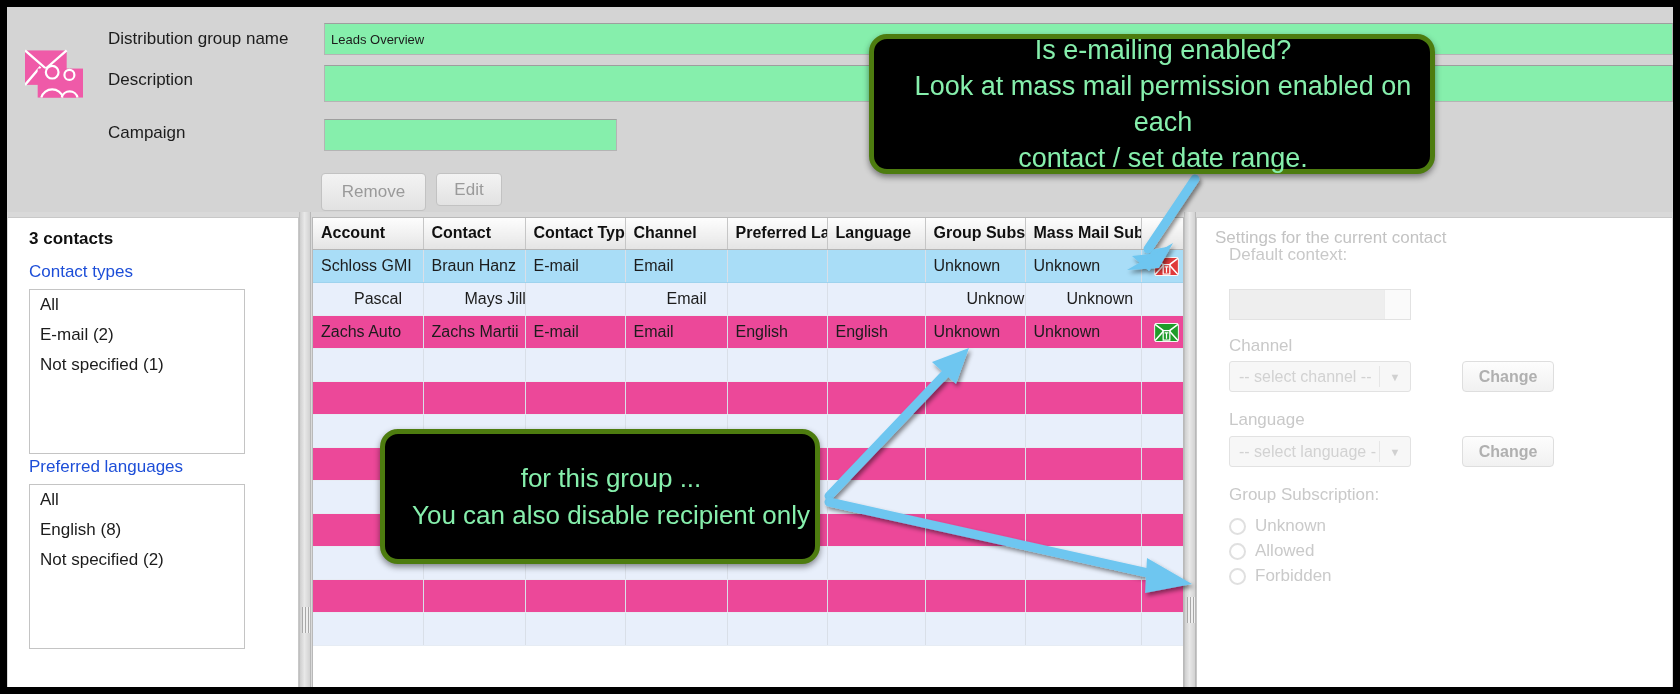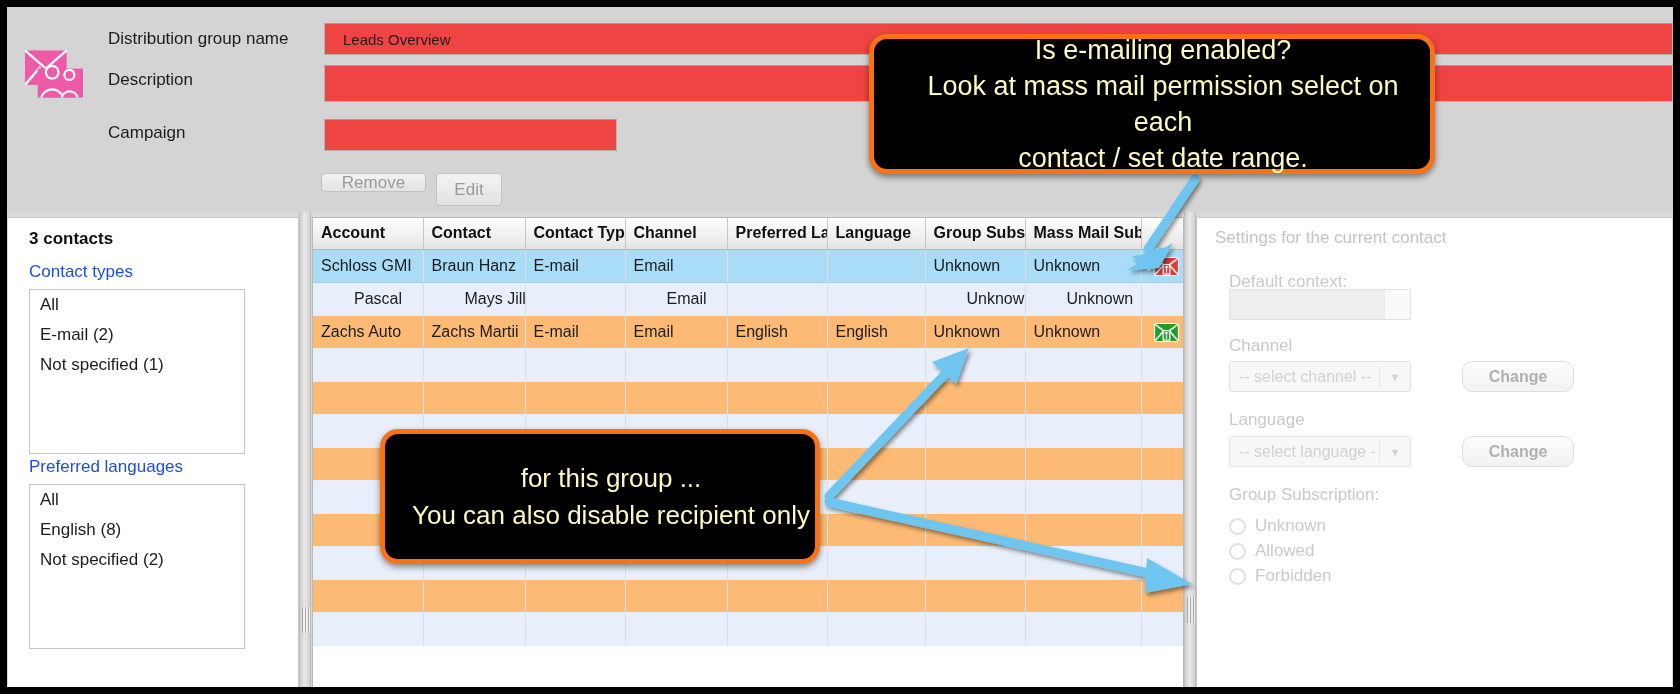--- a/index.html
+++ b/index.html
@@ -42,13 +42,13 @@
   }
   .form-input {
     position: absolute;
-    background: #ef4444;
+    background: #86efac;
     border: 1px solid #b4b4b4;
     border-top-color: #9e9e9e;
     box-sizing: border-box;
-    font-size: 15px;
+    font-size: 13px;
     color: #1c1c1c;
-    padding: 0 18px;
+    padding: 0 6px;
     display: flex;
     align-items: center;
   }

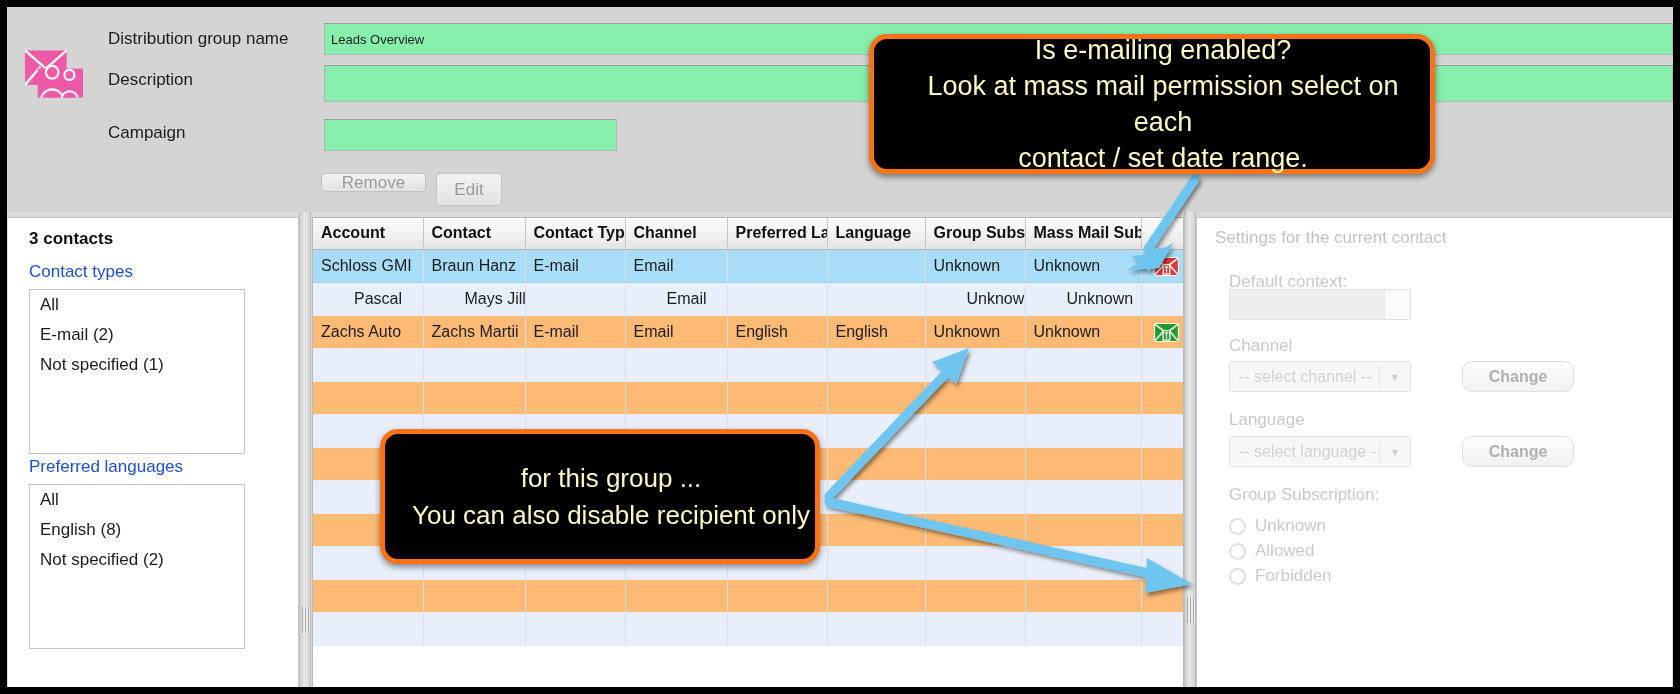--- a/index.html
+++ b/index.html
@@ -293,10 +293,10 @@
   .callout {
     position: absolute;
     background: #000;
-    border: 5px solid #f97316;
+    border: 5px solid #4d7c0f;
     border-radius: 18px;
     box-shadow: 0 3px 6px rgba(0,0,0,.45);
-    color: #fef9c3;
+    color: #86efac;
     display: flex;
     align-items: center;
     justify-content: center;

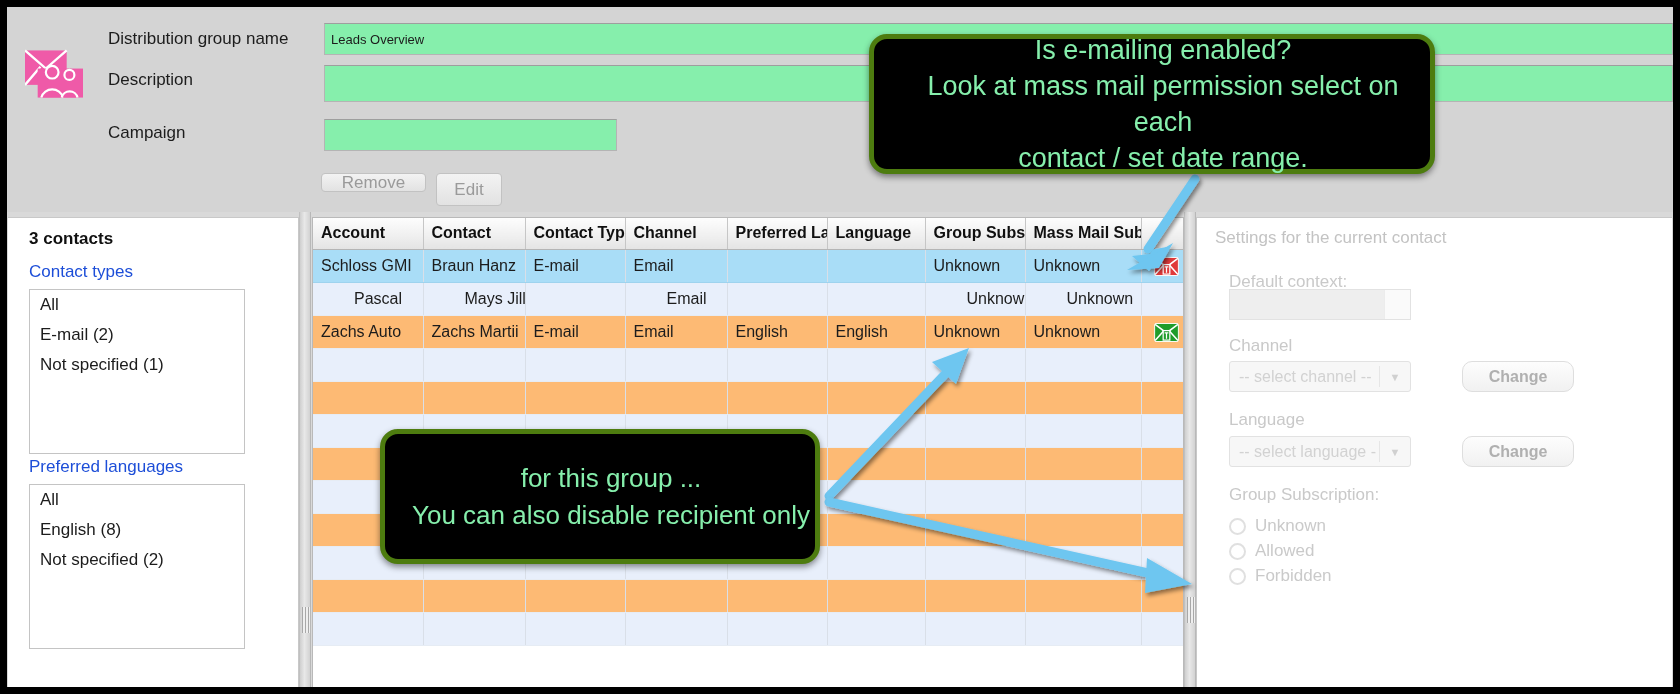--- a/index.html
+++ b/index.html
@@ -634,7 +634,7 @@
   <div class="callout" id="callout-1">
     <div>
       <span>Is e-mailing enabled?</span>
-      <span>Look at mass mail permission select on each</span>
+      <span>Look at mass mail permission enabled on each</span>
       <span>contact / set date range.</span>
     </div>
   </div>

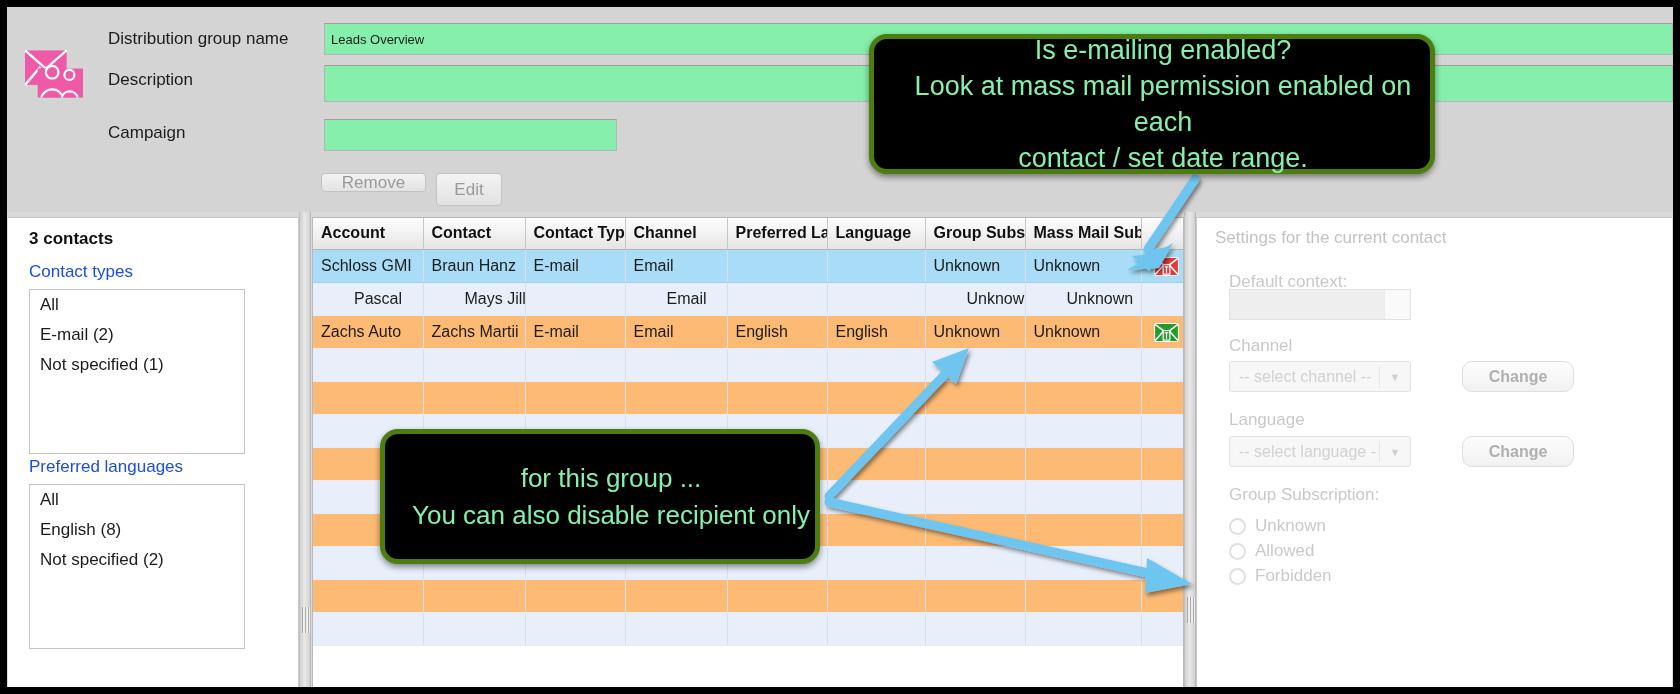--- a/index.html
+++ b/index.html
@@ -353,7 +353,7 @@
     <div class="form-label" style="left:101px; top:116px;">Campaign</div>
     <div class="form-input" style="left:317px; top:112px; width:293px; height:32px;"></div>
 
-    <div class="form-btn" style="left:314px; top:166px; width:105px; height:19px;">Remove</div>
+    <div class="form-btn" style="left:314px; top:166px; width:105px; height:38px;">Remove</div>
     <div class="form-btn" style="left:429px; top:166px; width:66px; height:33px;">Edit</div>
   </div>
 

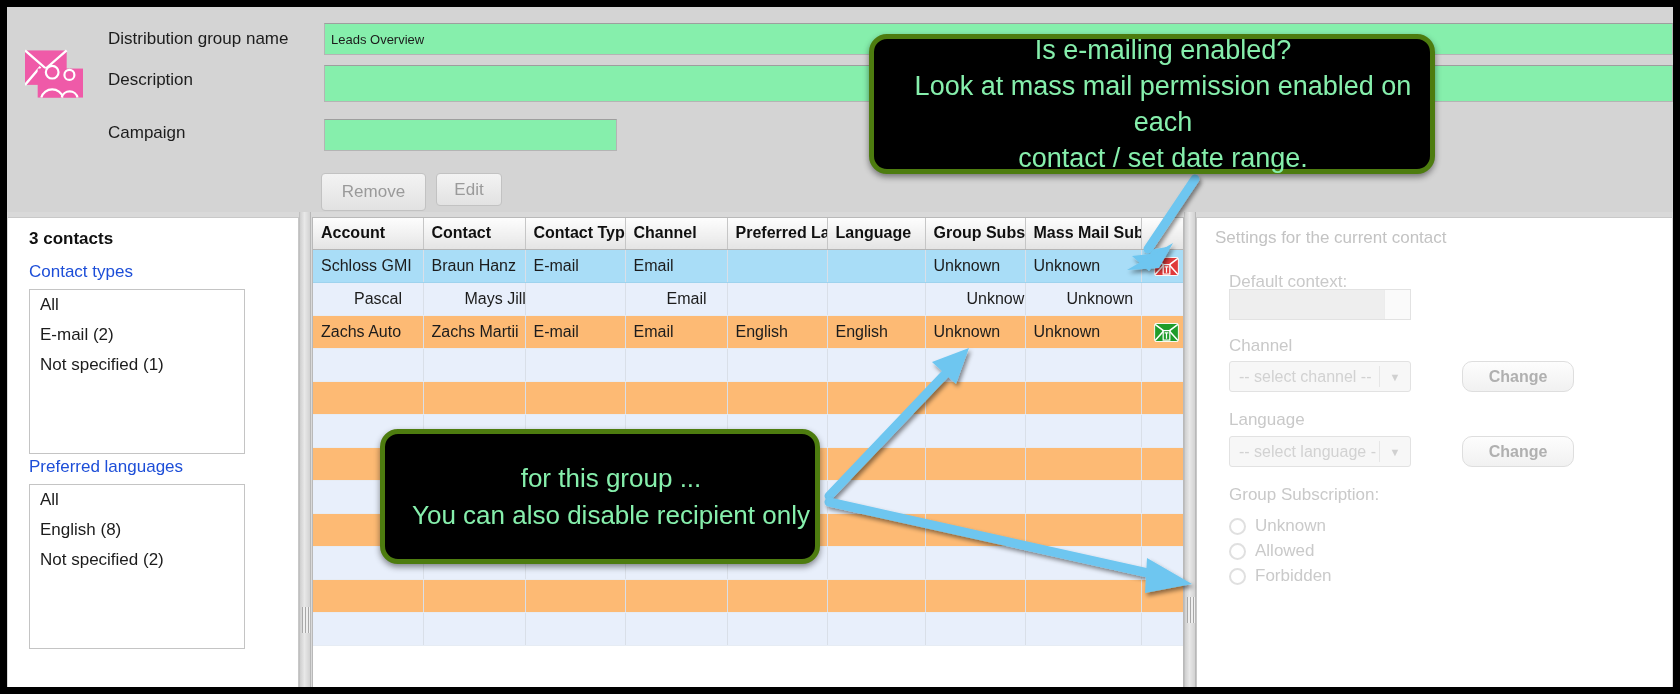--- a/index.html
+++ b/index.html
@@ -569,7 +569,7 @@
     <div id="right-panel">
       <div id="settings-title">Settings for the current contact</div>
 
-      <div class="rp-label" style="top:27px;margin-top:27px;">Default context:</div>
+      <div class="rp-label" style="top:27px;">Default context:</div>
       <div class="rp-textbox" style="top:71px;">
         <div class="tb-right"></div>
       </div>

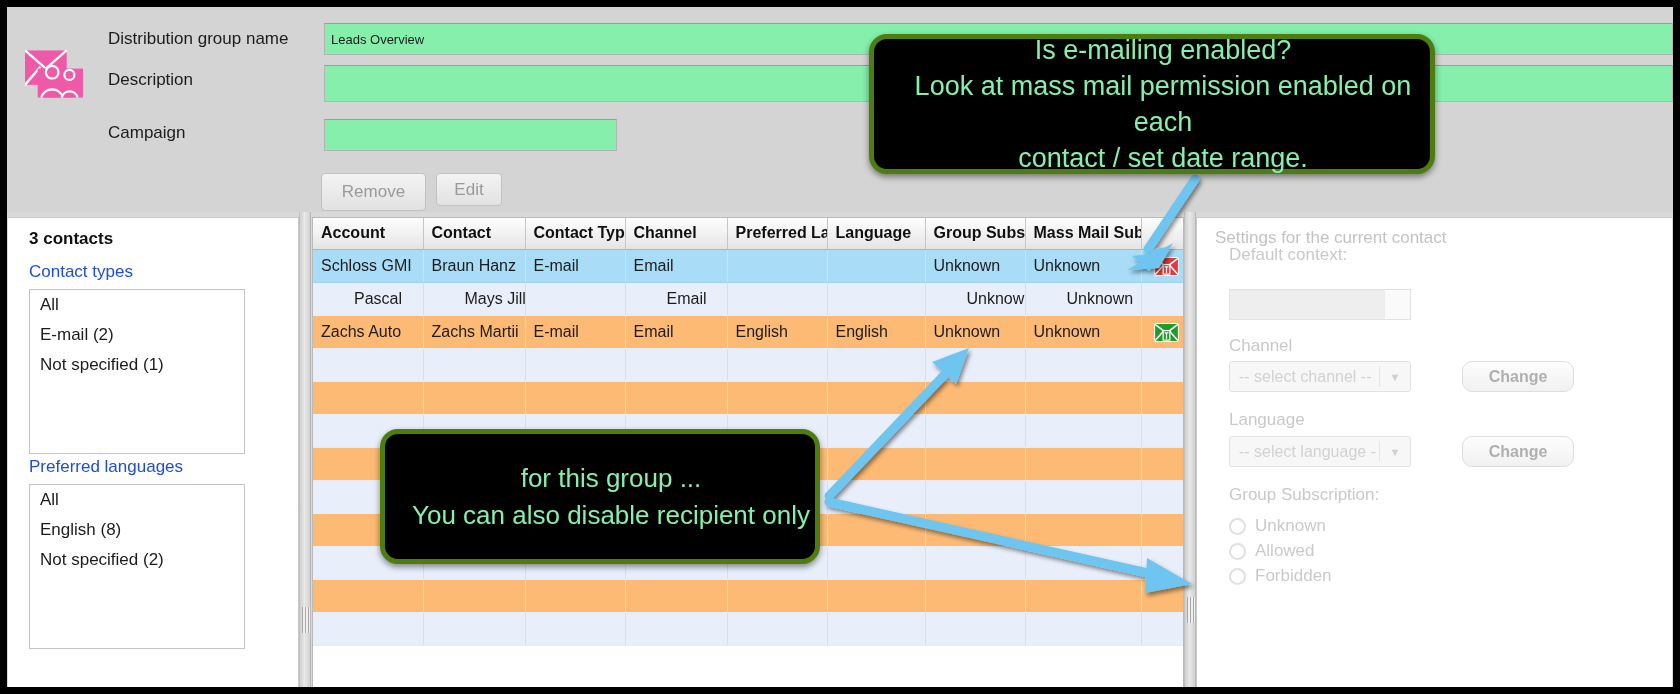--- a/index.html
+++ b/index.html
@@ -179,7 +179,7 @@
     vertical-align: middle;
   }
   tr.sel td { background: #a9ddf7; border-bottom-color: #9ed3ee; }
-  tr.odd td { background: #fdba74; }
+  tr.odd td { background: #ec4899; }
   tr.even td { background: #e8effb; padding-left: 41px; }
   tr.blank td { color: transparent; }
   td.icon-cell { padding: 0; text-align: center; }

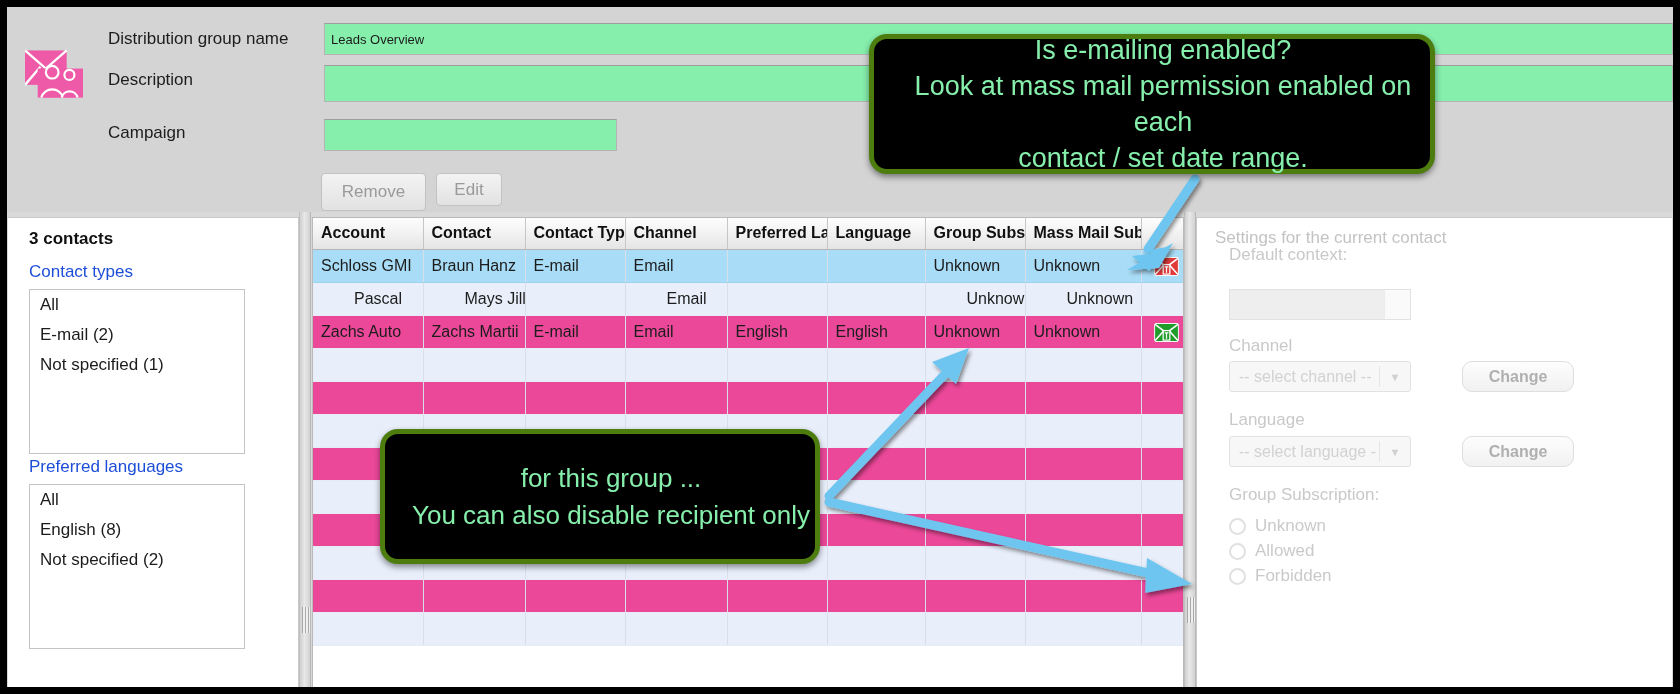--- a/index.html
+++ b/index.html
@@ -260,9 +260,9 @@
   }
   .rp-change {
     position: absolute;
-    width: 112px; height: 31px;
+    width: 92px; height: 31px;
     border: 1px solid #dedede;
-    border-radius: 10px;
+    border-radius: 4px;
     background: linear-gradient(#fdfdfd,#f1f1f1);
     box-sizing: border-box;
     display: flex;

